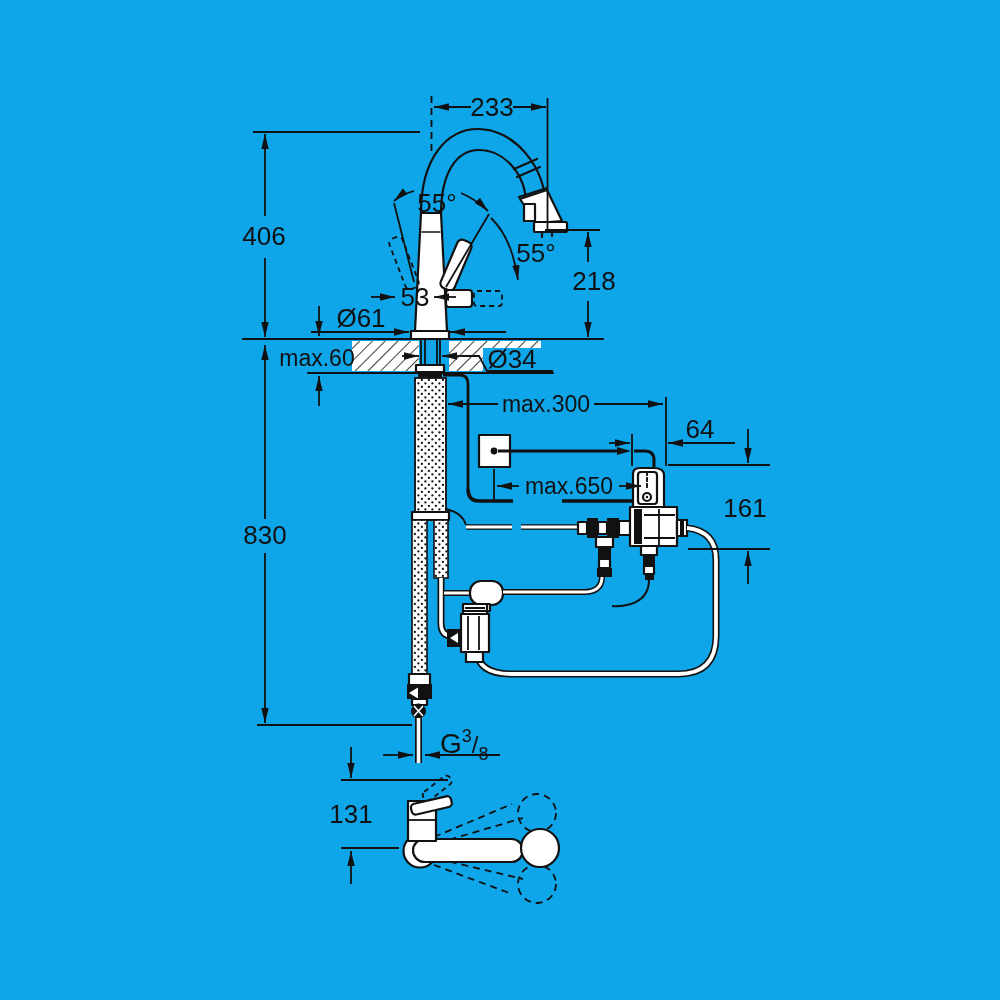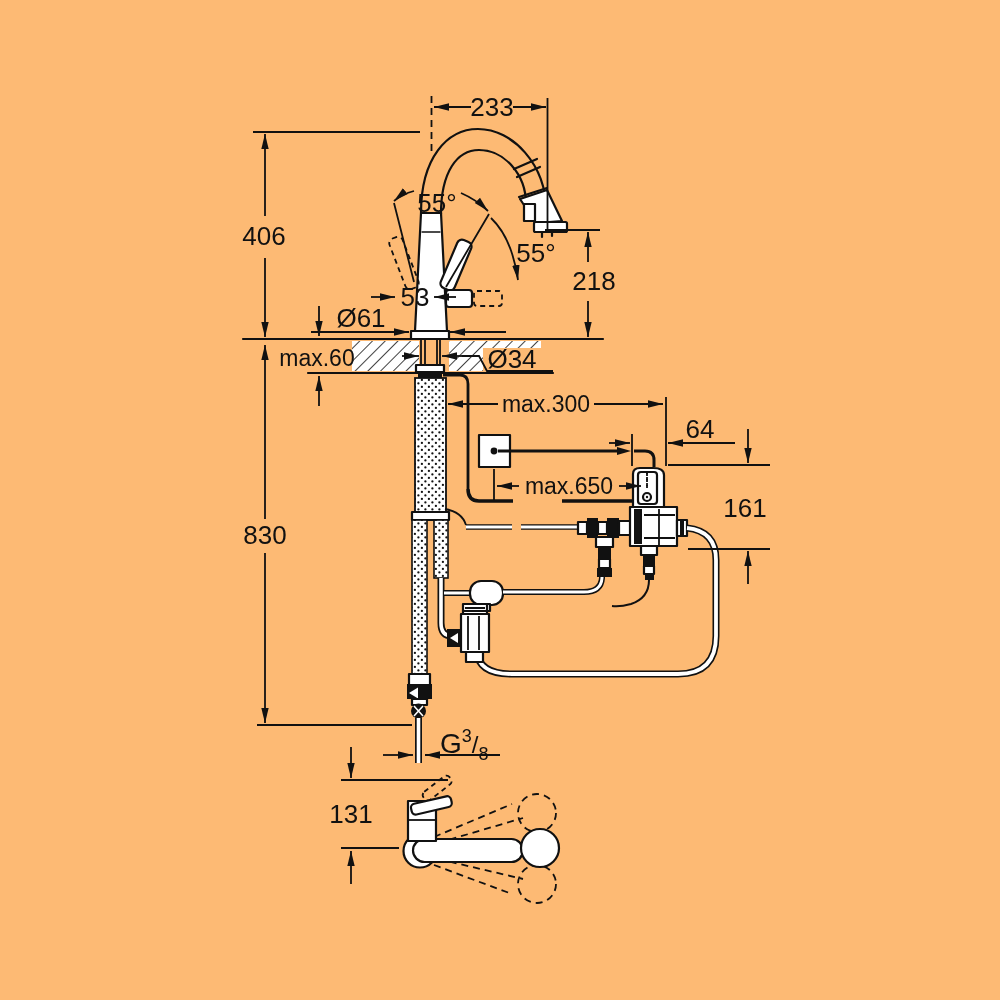--- a/index.html
+++ b/index.html
@@ -3,7 +3,7 @@
 <meta charset="utf-8">
 <style>
   html,body{margin:0;padding:0;background:#ffffff;}
-  .stage{width:1000px;height:1000px;position:relative;background:#fdba74;overflow:hidden;}
+  .stage{width:1000px;height:1000px;position:relative;background:#0ea5e9;overflow:hidden;}
   svg text{font-family:"Liberation Sans","DejaVu Sans",sans-serif;fill:#111;}
   .num{font-size:26px;}
   .mx{font-size:23px;}

